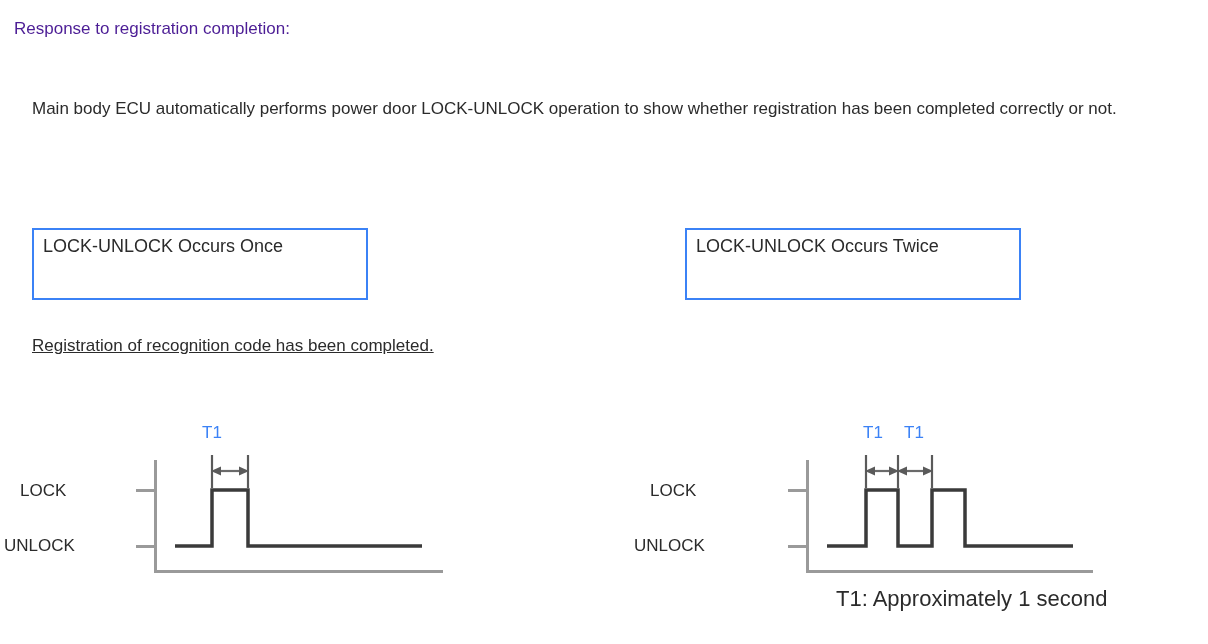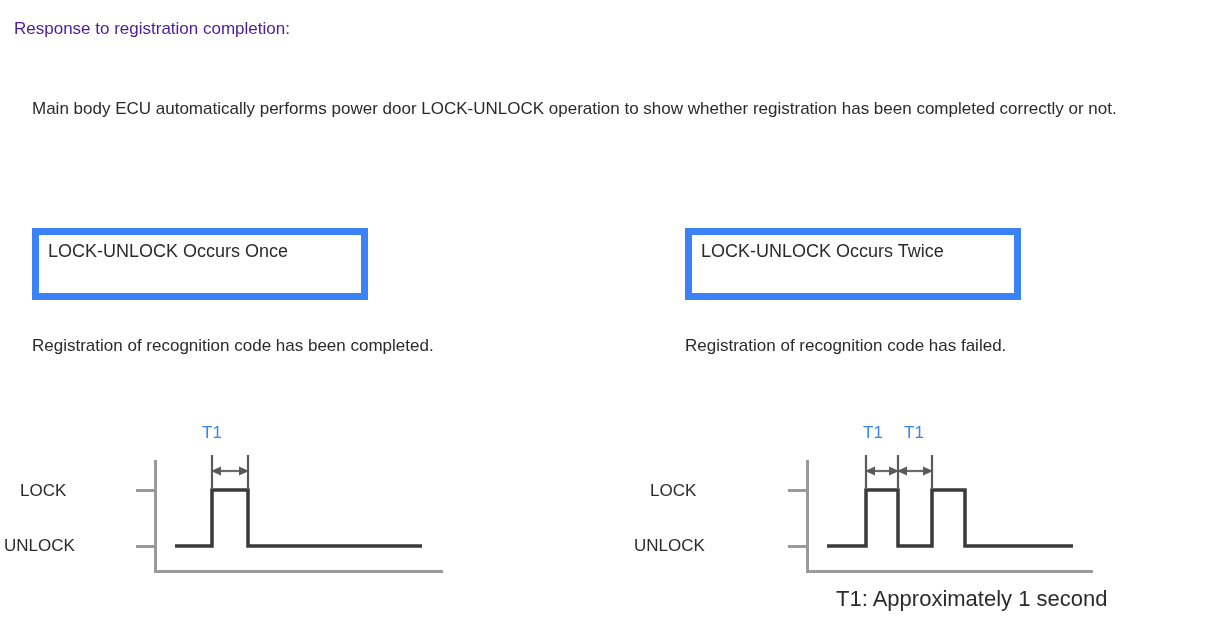--- a/index.html
+++ b/index.html
@@ -41,7 +41,7 @@
 
   .title-box {
     position: absolute;
-    border: 7px solid #3b82f6;
+    border: 2px solid #3b82f6;
     background: #ffffff;
     box-sizing: border-box;
   }

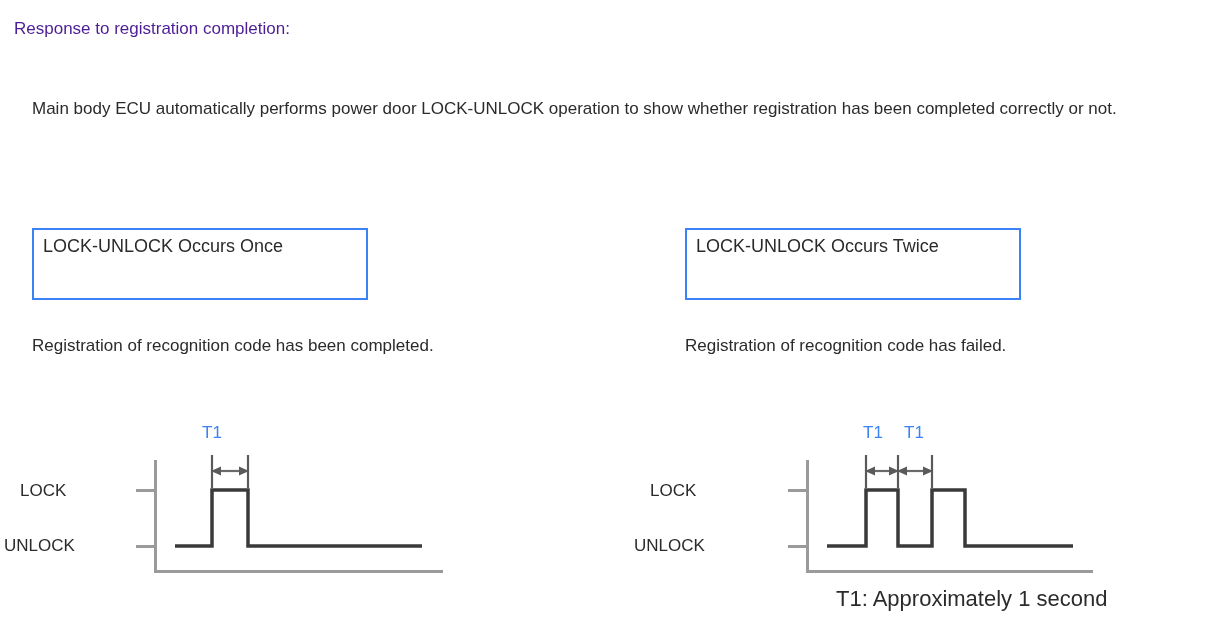--- a/index.html
+++ b/index.html
@@ -61,6 +61,7 @@
     line-height: 25px;
     color: #2b2b2b;
     width: 420px;
+    text-decoration: underline;
   }
 
   .wave-svg { position: absolute; }

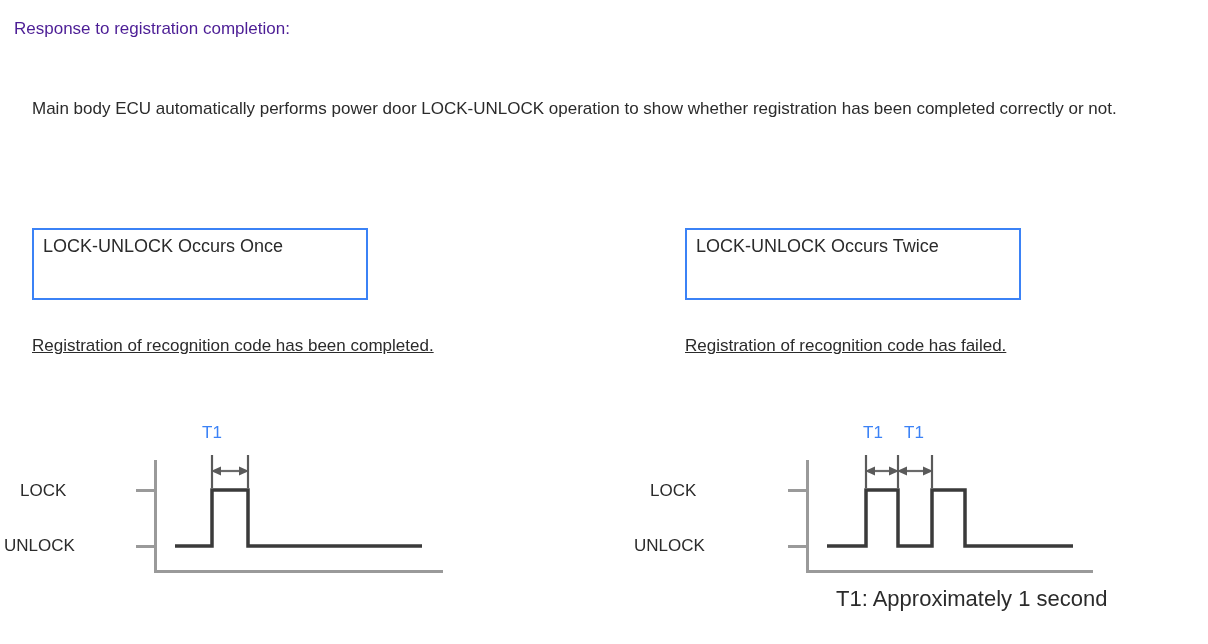--- a/index.html
+++ b/index.html
@@ -167,7 +167,6 @@
     <div class="title-box-label">LOCK-UNLOCK Occurs Twice</div>
   </div>
 
-  <div class="caption" style="left:30px; top:333px;">Registration of recognition code has failed.</div>
 
   <div class="axis-label" style="left:-5px; top:481px; width:120px;">LOCK</div>
 

